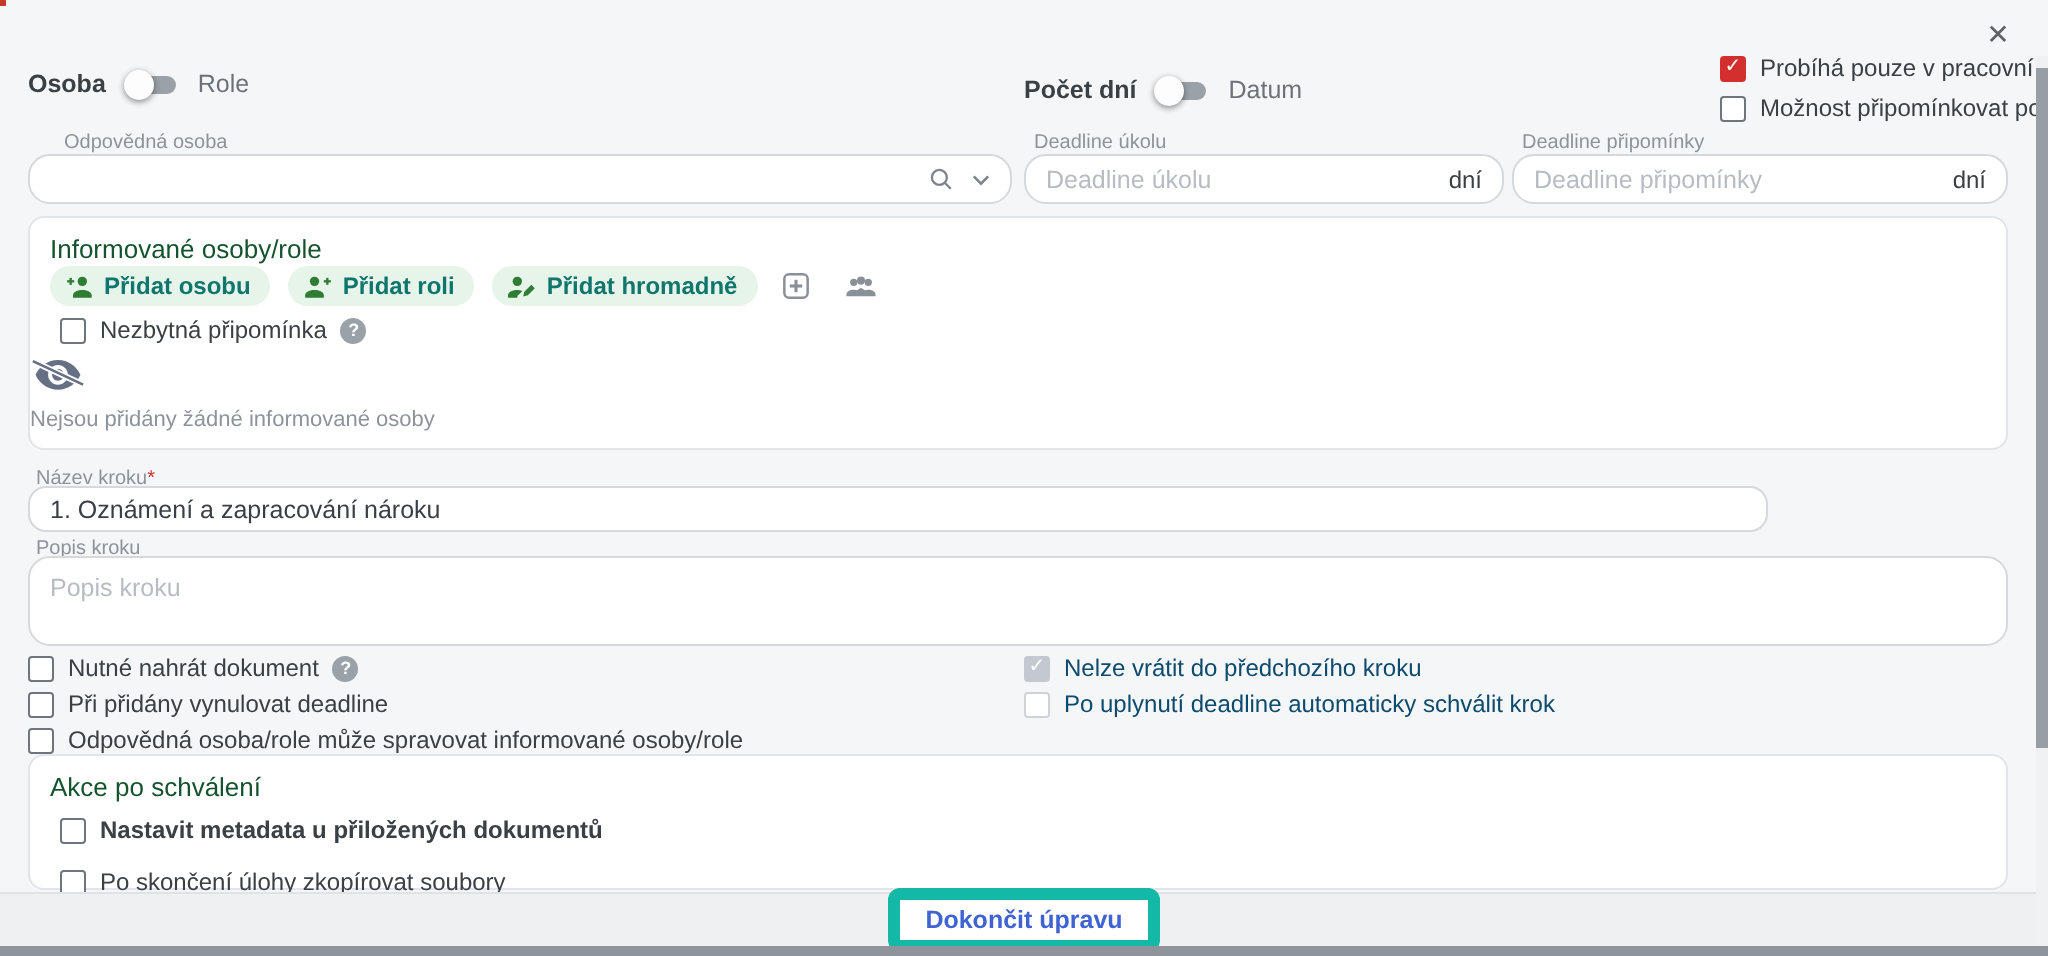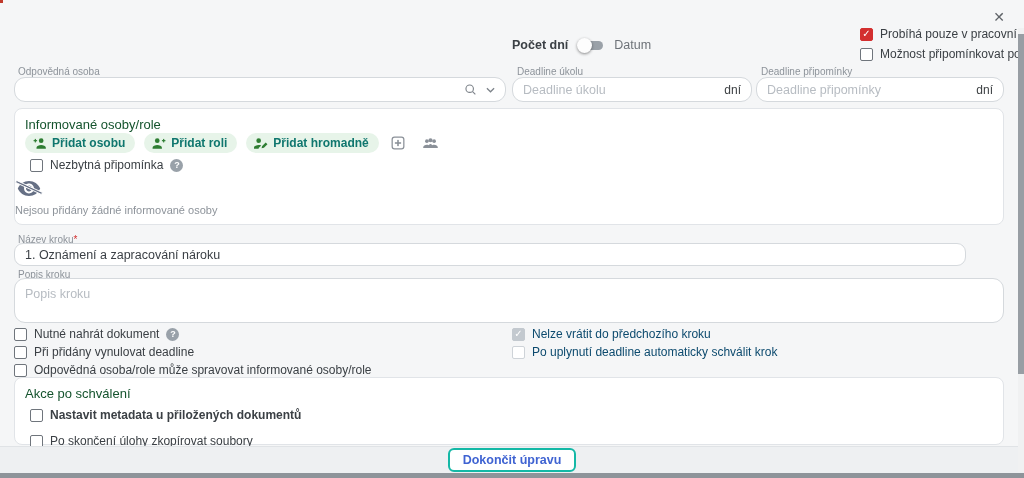--- a/index.html
+++ b/index.html
@@ -84,6 +84,14 @@
 
   <div class="close-btn">✕</div>
 
+  <div class="toggle-row" style="left:14px; top:33px;">
+    <span class="toggle-label-strong">Osoba</span>
+    <span class="switch">
+      <span class="track"></span>
+      <span class="knob"></span>
+    </span>
+    <span class="toggle-label">Role</span>
+  </div>
 
   <div class="toggle-row" style="left:512px; top:36px;">
     <span class="toggle-label-strong">Počet dní</span>

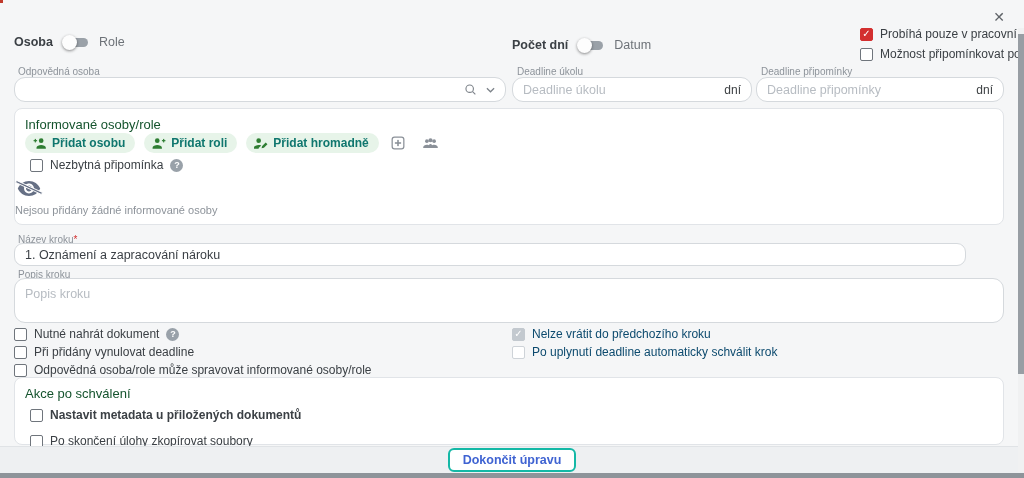--- a/index.html
+++ b/index.html
@@ -114,7 +114,7 @@
     </div>
   </div>
 
-  <div class="f-label" style="left:18px; top:66px;">Odpovědná osoba</div>
+  <div class="f-label" style="left:32px; top:66px;">Odpovědná osoba</div>
   <div class="f-label" style="left:517px; top:66px;">Deadline úkolu</div>
   <div class="f-label" style="left:761px; top:66px;">Deadline připomínky</div>
 

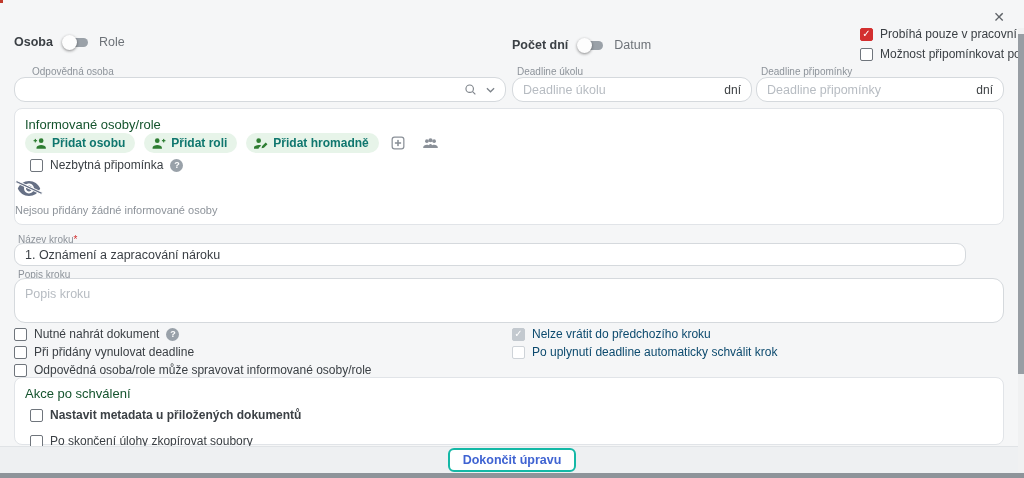--- a/index.html
+++ b/index.html
@@ -218,7 +218,7 @@
   <div class="f-label" style="left:18px; top:234px;">
     <span>Název kroku</span><span class="req">*</span>
   </div>
-  <div class="tb" style="left:14px; top:243px; width:952px; height:23px; border-radius:9px;">
+  <div class="tb" style="left:14px; top:243px; width:870px; height:23px; border-radius:9px;">
     <input type="text" value="1. Oznámení a zapracování nároku" style="">
   </div>
 

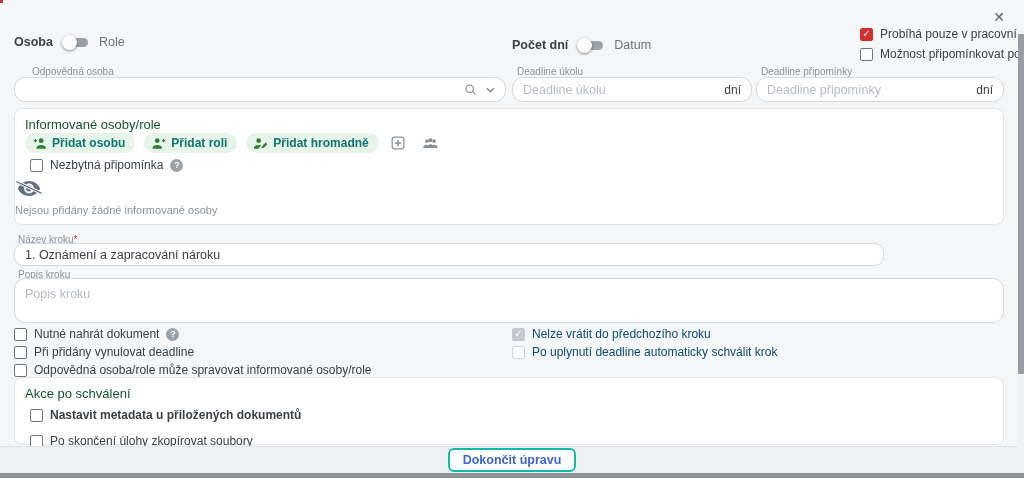--- a/index.html
+++ b/index.html
@@ -65,7 +65,7 @@
   
   .footer { position:absolute; left:0; top:446px; width:1024px; height:27px; background:#eef0f2;
     border-top:1px solid #e0e3e6; display:flex; align-items:center; justify-content:center; }
-  .primary-btn { background:#fff; border:2px solid #14b8a6; color:#3f63d2; font-weight:bold;
+  .primary-btn { background:#fff; border:6px solid #14b8a6; color:#3f63d2; font-weight:bold;
     font-size:12.5px; border-radius:6px; padding:3px 13px; cursor:pointer; font-family:inherit;text-align:center; }
   .bottom-strip { position:absolute; left:0; top:473px; width:1024px; height:5px; background:#8e949a; }
 

